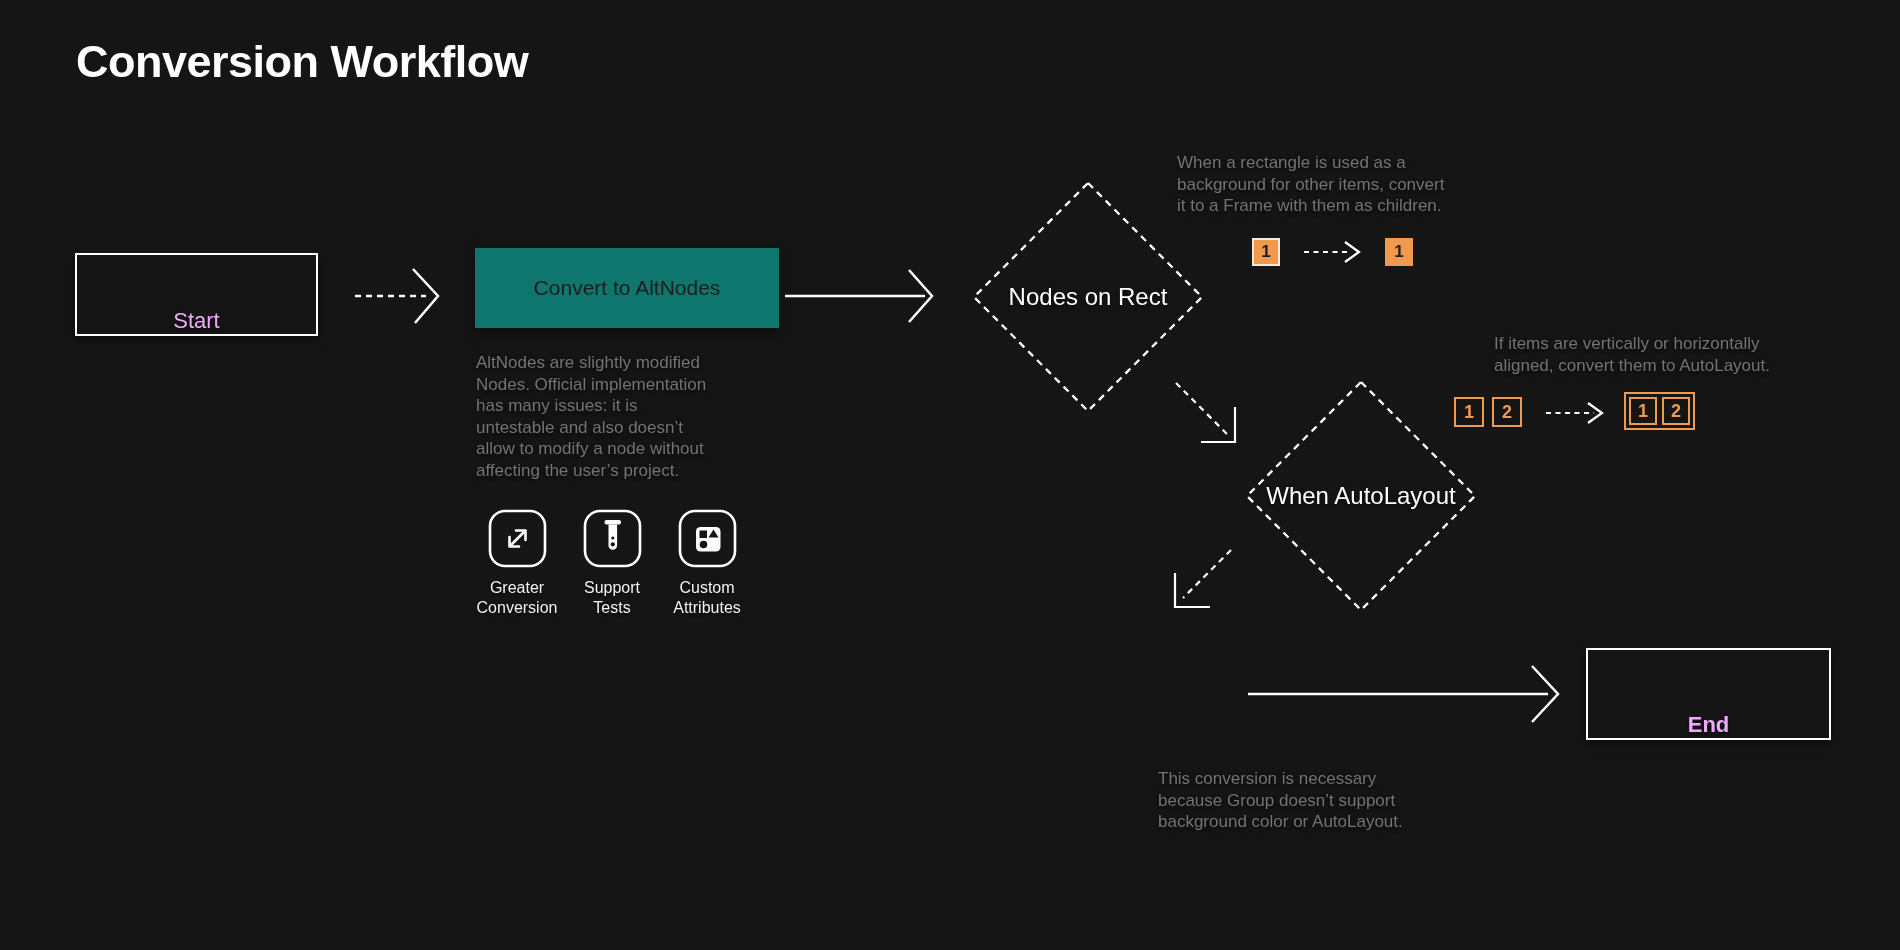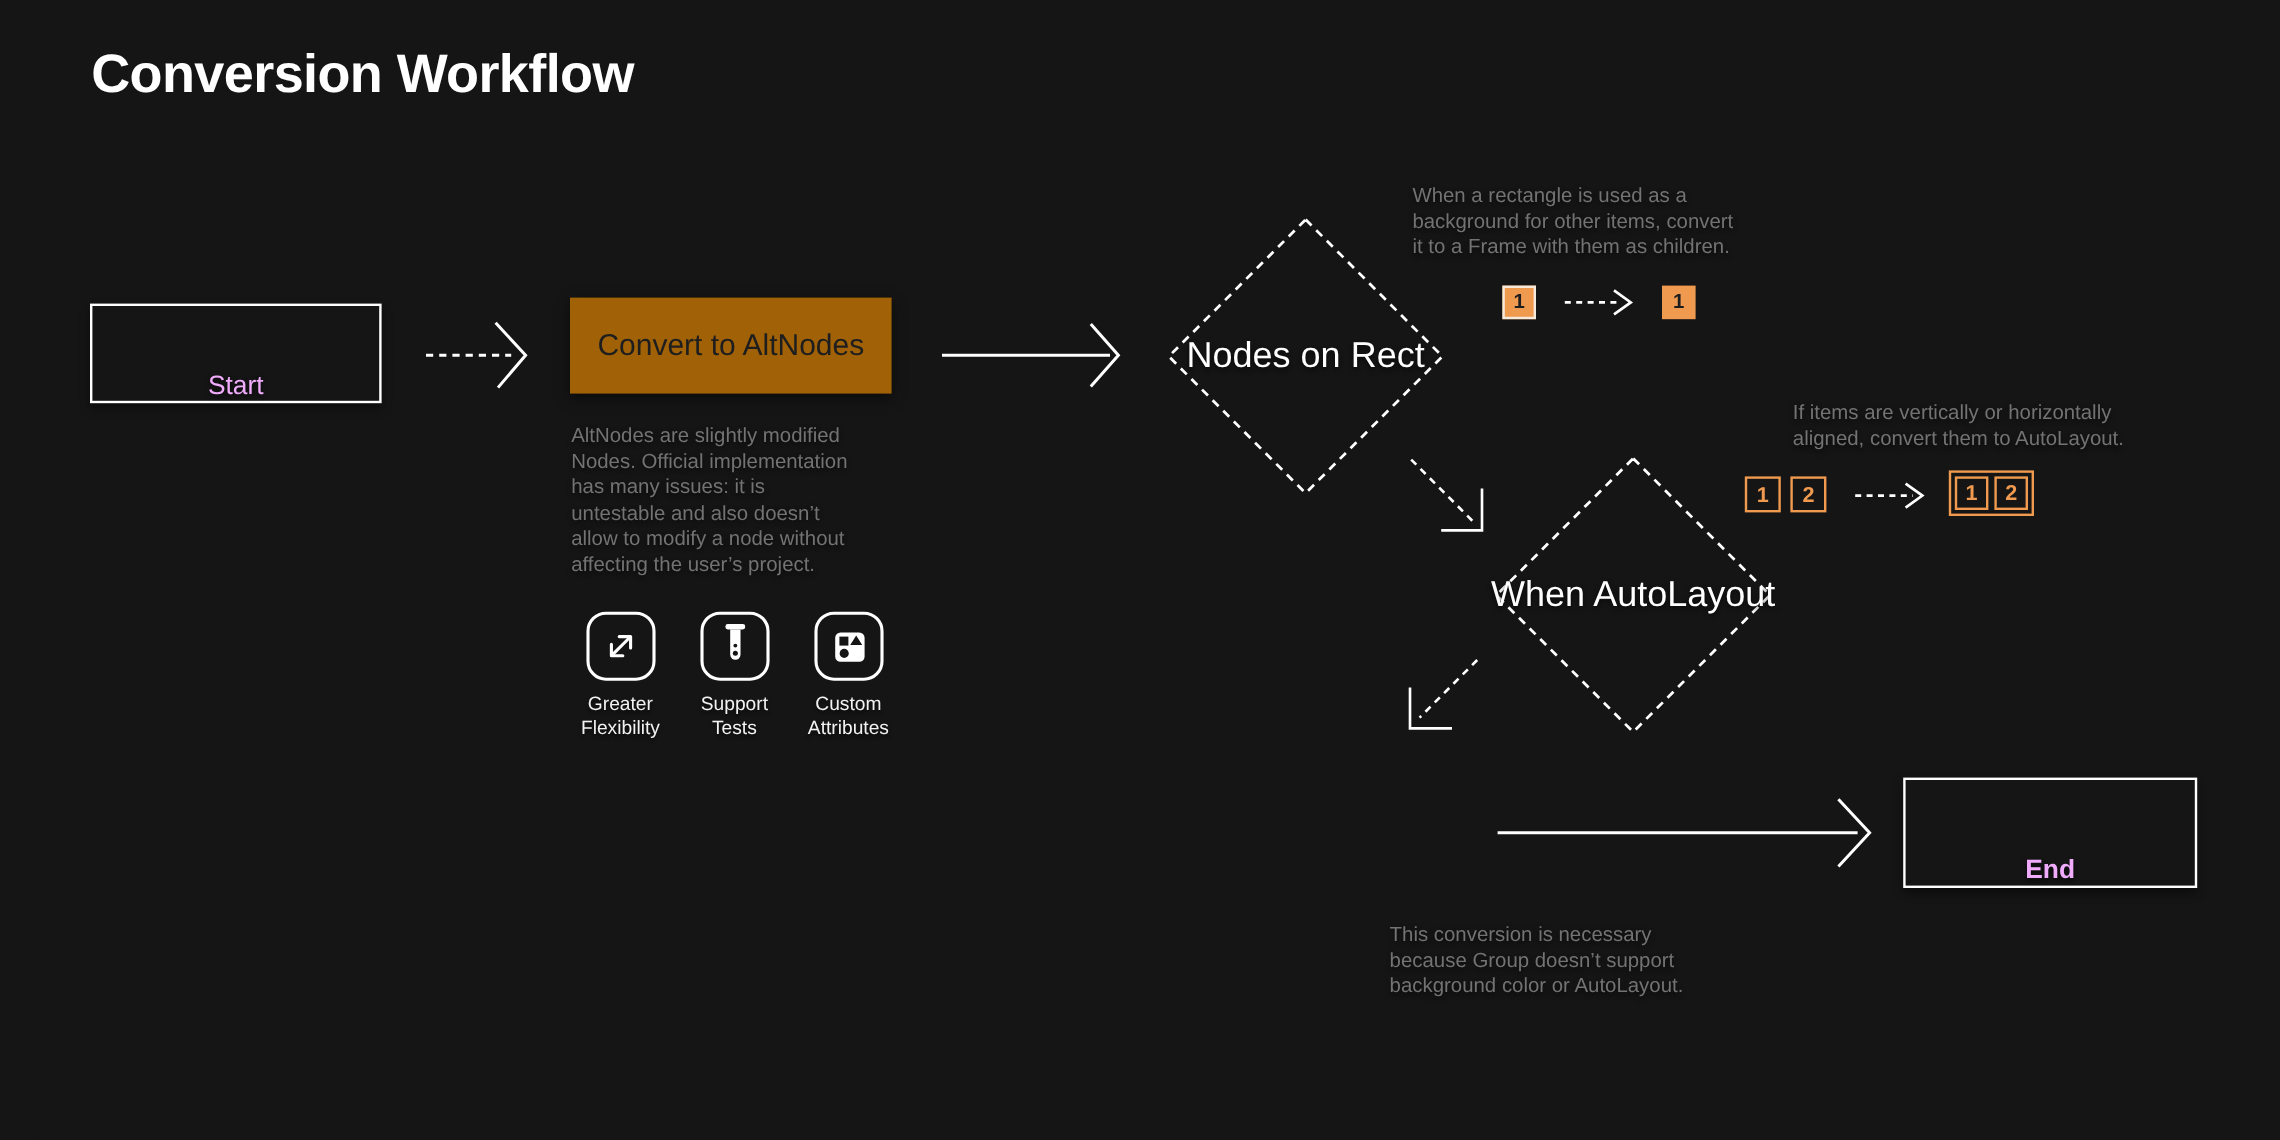--- a/index.html
+++ b/index.html
@@ -39,12 +39,12 @@
   .node-end   { left: 1558px; top: 648px; width: 245px; height: 92px; font-weight: bold; }
   .node-fill {
     position: absolute;
-    left: 447px; top: 248px; width: 268px; height: 80px;
-    background: #a16207;
-    display: flex;
-    align-items: center;
-    justify-content: center;
-    font-size: 25px;
+    left: 447px; top: 248px; width: 304px; height: 80px;
+    background: #0f766e;
+    display: flex;
+    align-items: center;
+    justify-content: center;
+    font-size: 21px;
     color: #1E1E1E;
     box-shadow: 0 4px 10px rgba(0,0,0,0.5);
   }

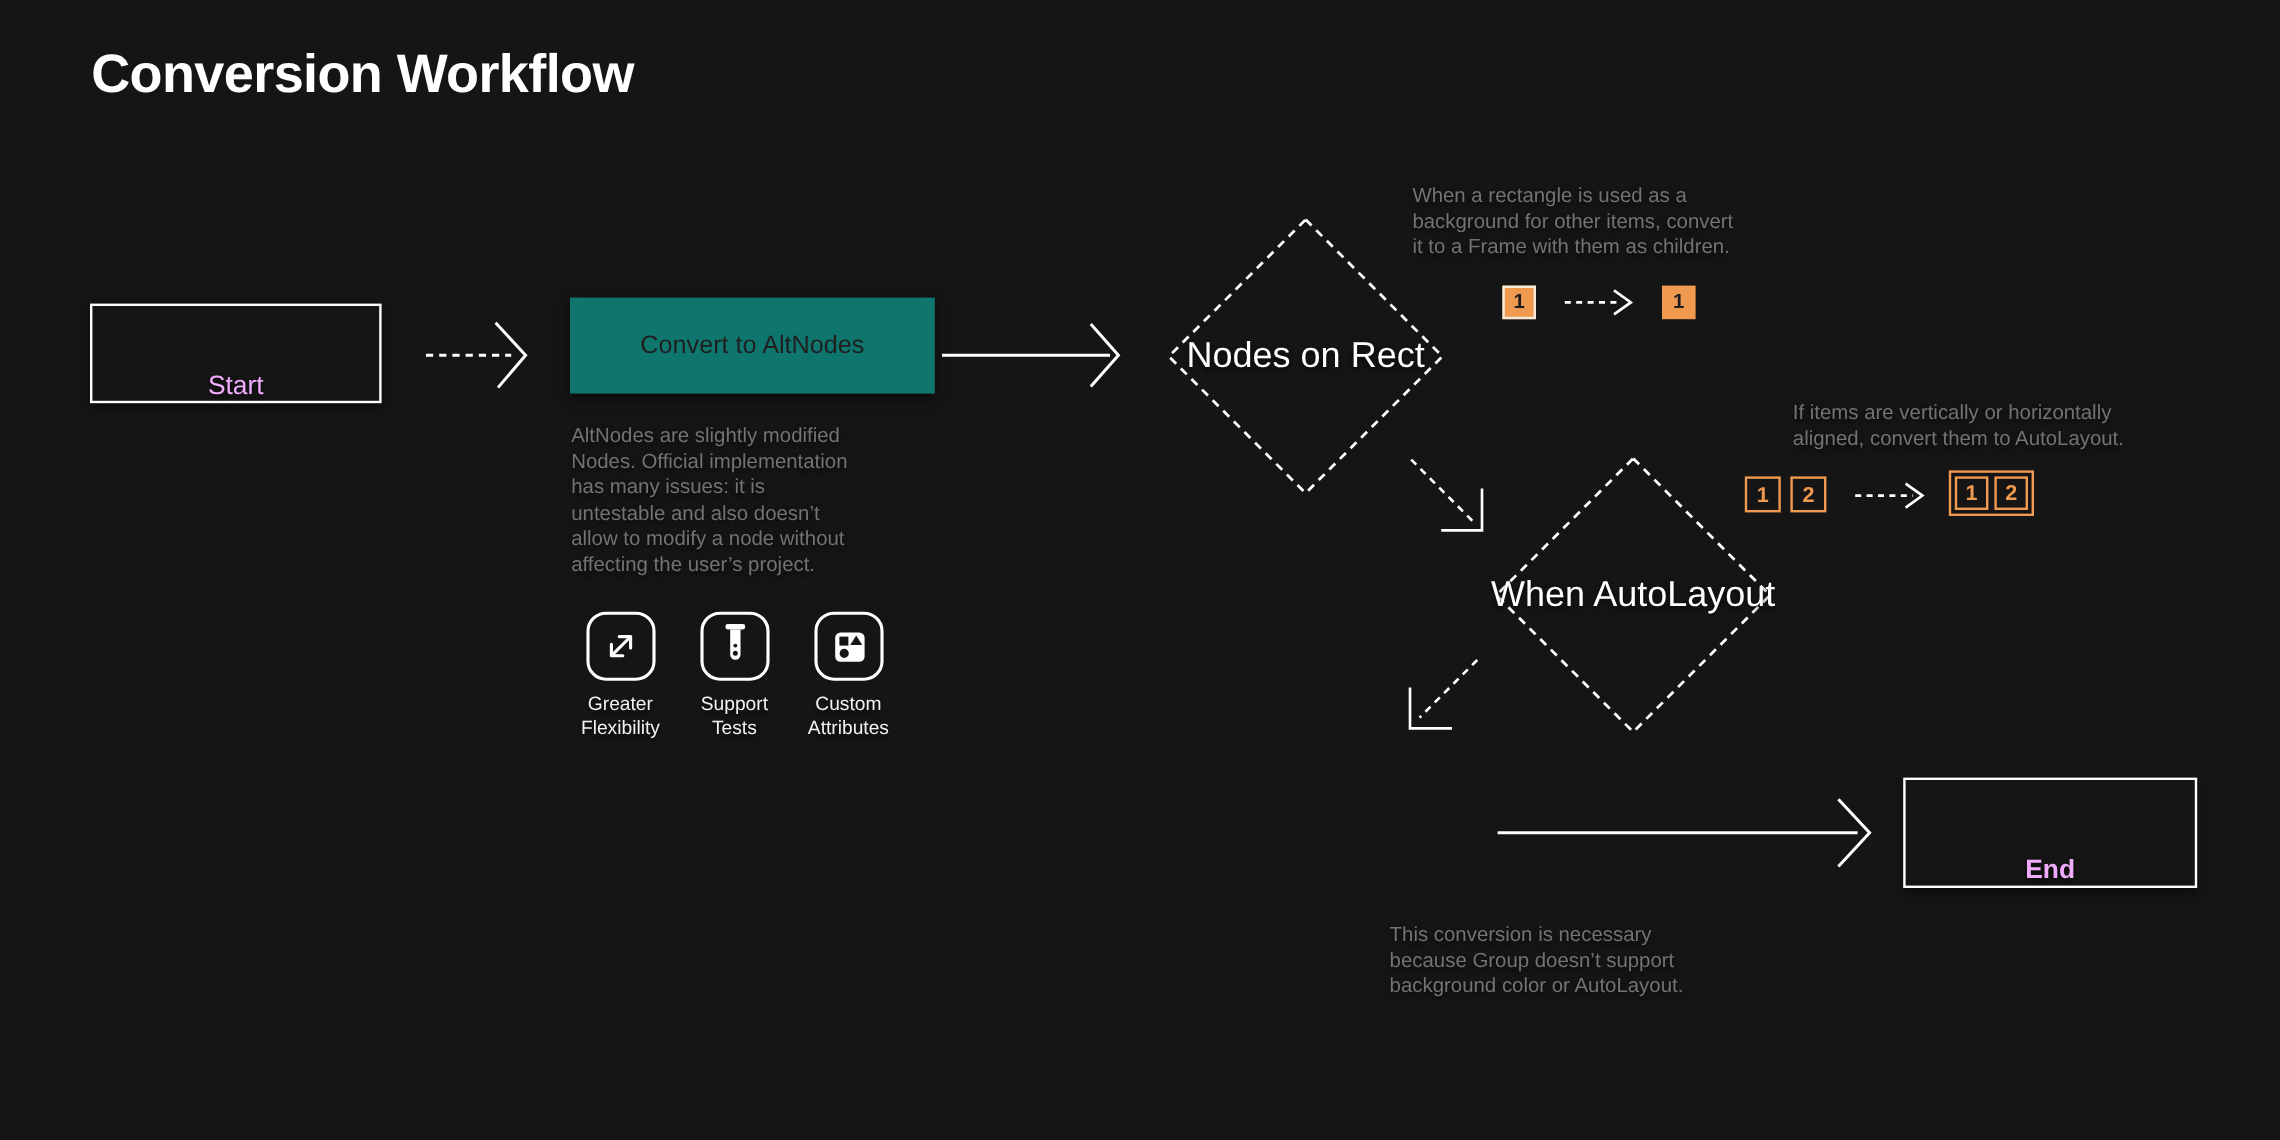--- a/index.html
+++ b/index.html
@@ -91,7 +91,7 @@
     display: flex;
     align-items: center;
     justify-content: center;
-    font-size: 30px;
+    font-size: 24px;
     color: #FFFFFF;
     text-shadow: 0 2px 4px rgba(0,0,0,0.6);
     white-space: nowrap;

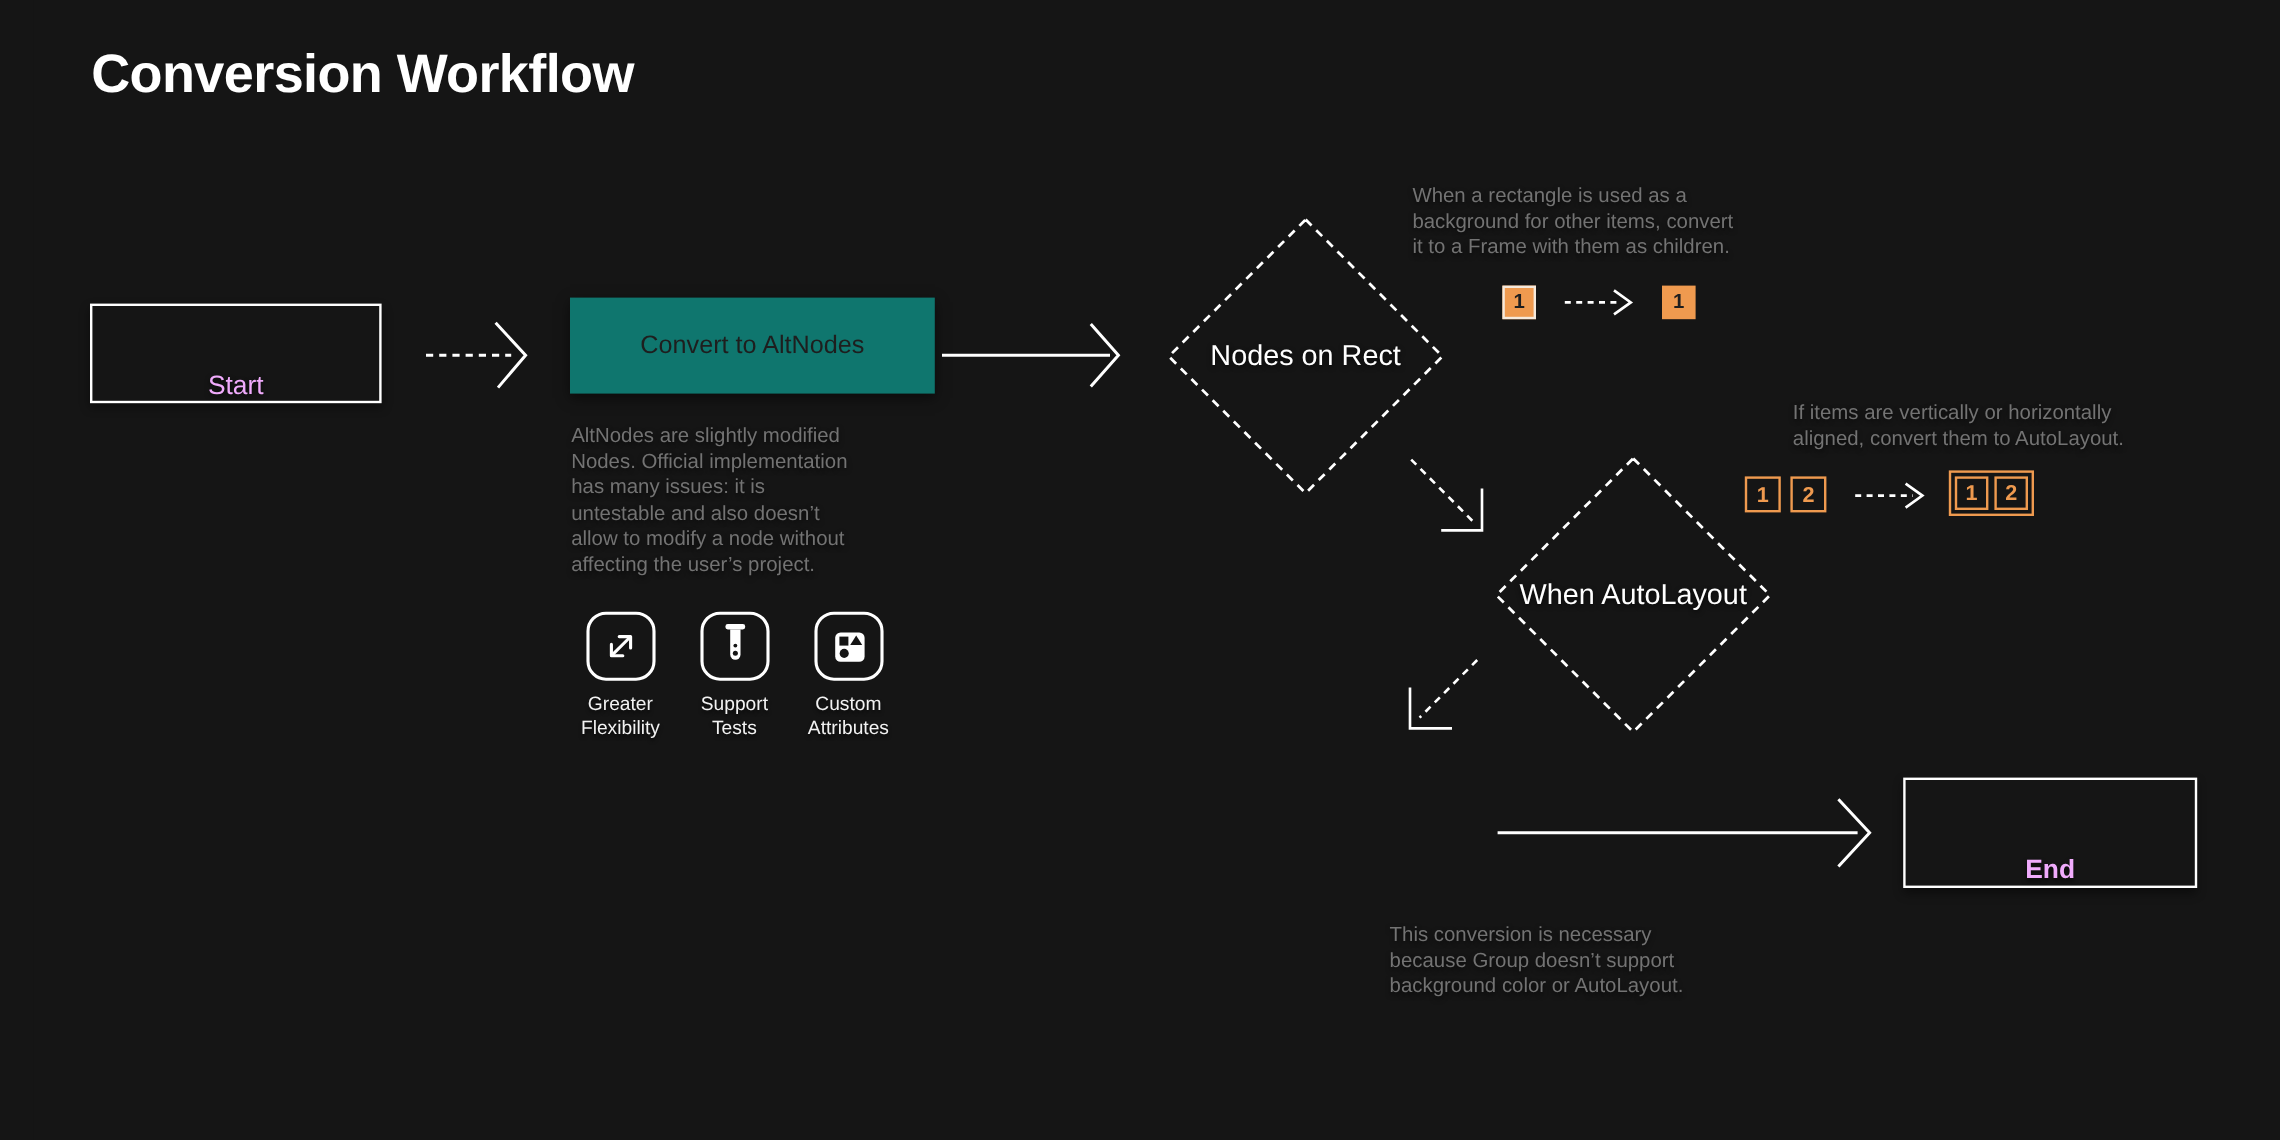--- a/index.html
+++ b/index.html
@@ -171,7 +171,7 @@
         <polyline points="22.5,29 22.5,38.5 32,38.5" fill="none" stroke="#FFFFFF" stroke-width="2.6" stroke-linecap="round" stroke-linejoin="round"></polyline>
       </svg>
       <div class="feature-label">Greater
-Flexibility</div>
+Conversion</div>
     </div>
     <div class="feature">
       <svg width="61" height="61" viewBox="0 0 61 61">

